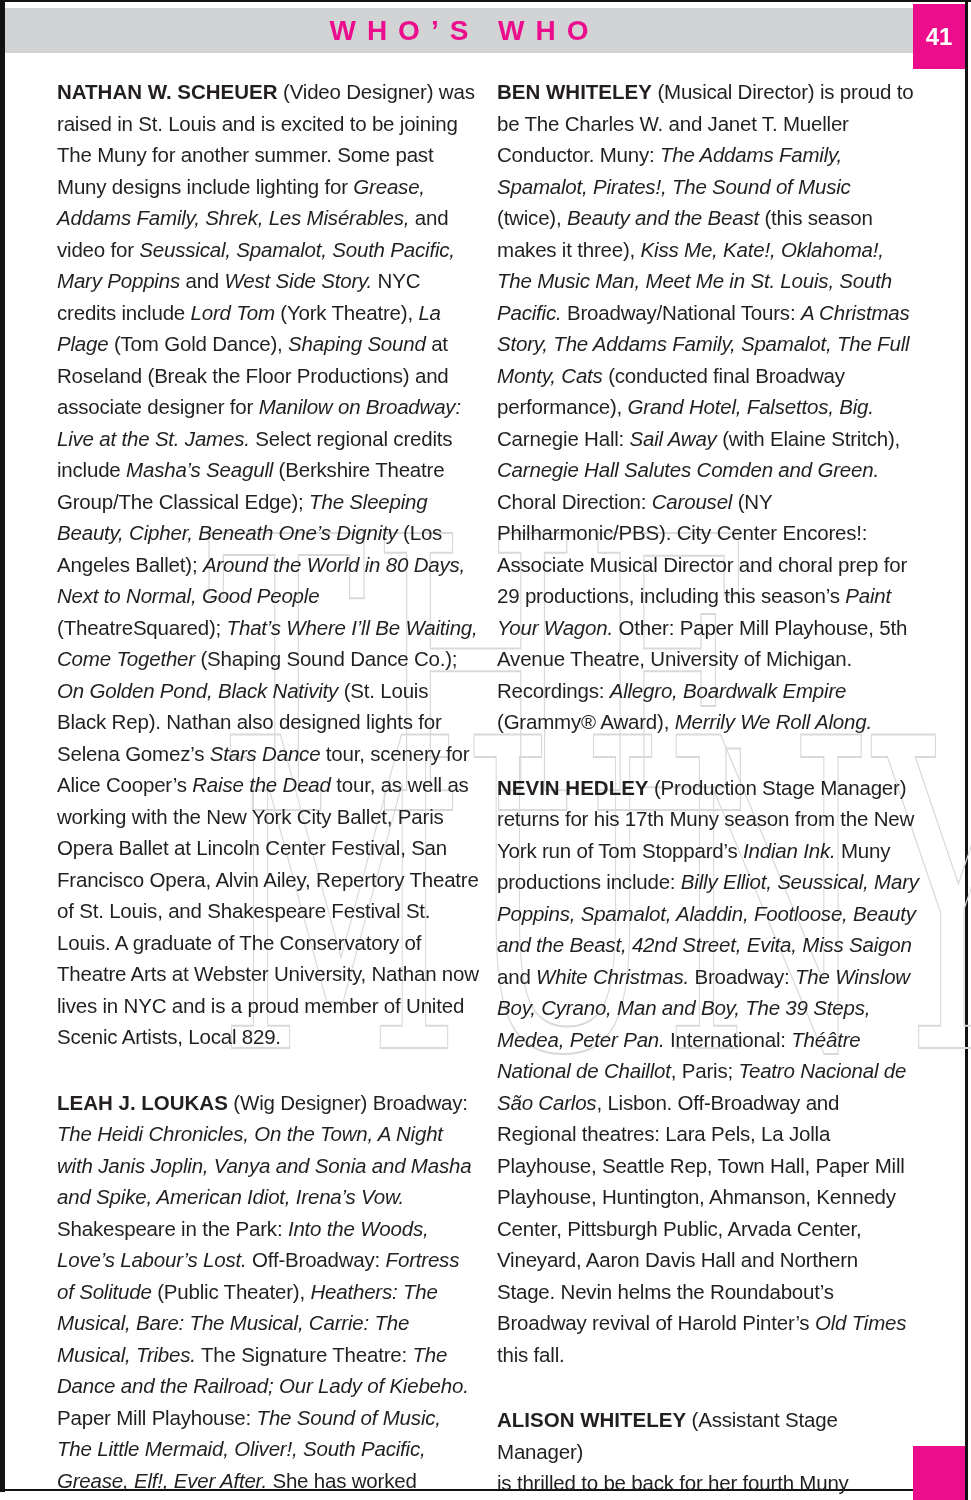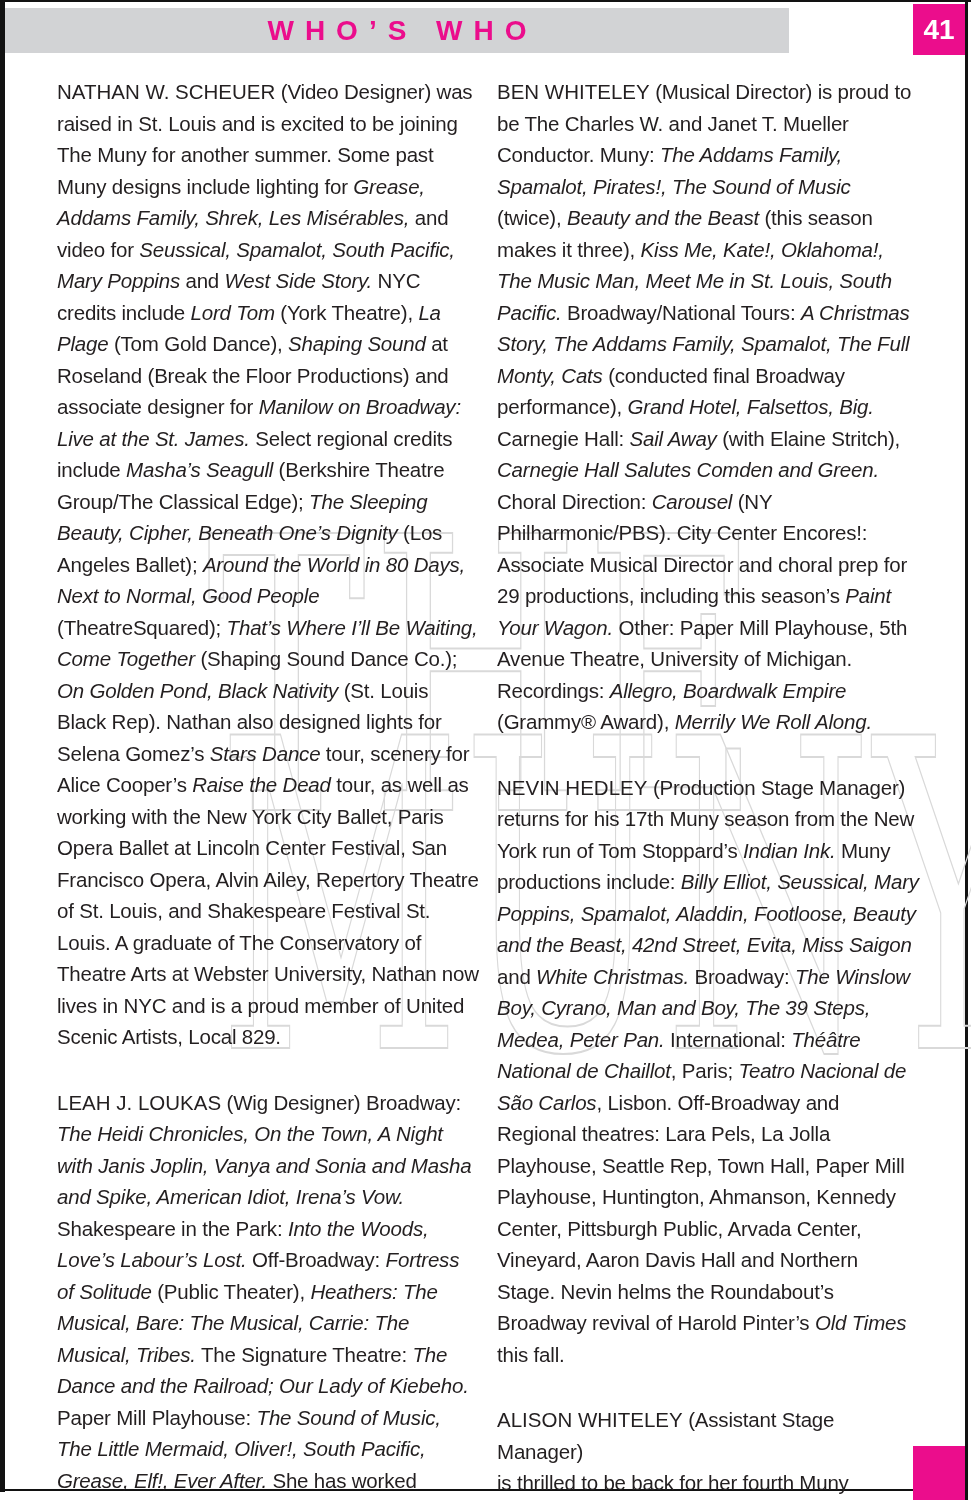--- a/index.html
+++ b/index.html
@@ -17,7 +17,7 @@
 
   
   .header-bar{
-    position:absolute;left:5px;top:8px;width:784px;height:45px;
+    position:absolute;left:5px;top:8px;width:908px;height:45px;
     background:#d2d3d5;display:flex;align-items:center;justify-content:center;
   }
   .header-title{

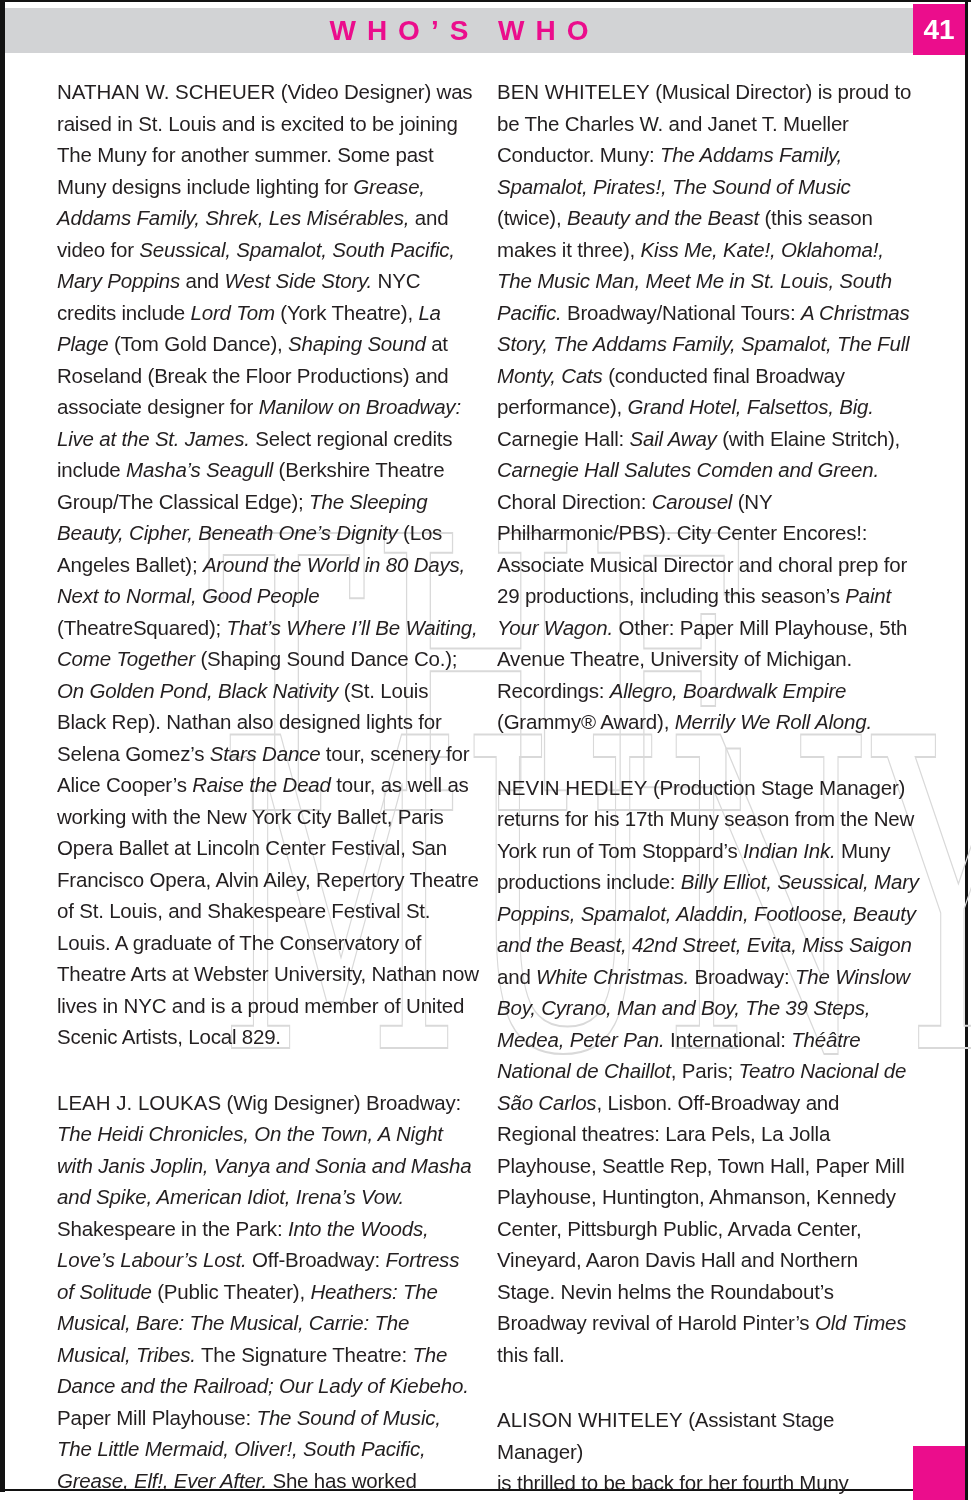--- a/index.html
+++ b/index.html
@@ -25,9 +25,9 @@
     color:#eb0d8c;white-space:nowrap;padding-left:11px;
   }
   .page-badge{
-    position:absolute;left:913px;top:4px;width:52px;height:51px;
+    position:absolute;left:913px;top:4px;width:52px;height:65px;
     background:#eb0d8c;color:#ffffff;display:flex;align-items:center;justify-content:center;
-    font-weight:bold;font-size:28px;
+    font-weight:bold;font-size:24px;
   }
 
   

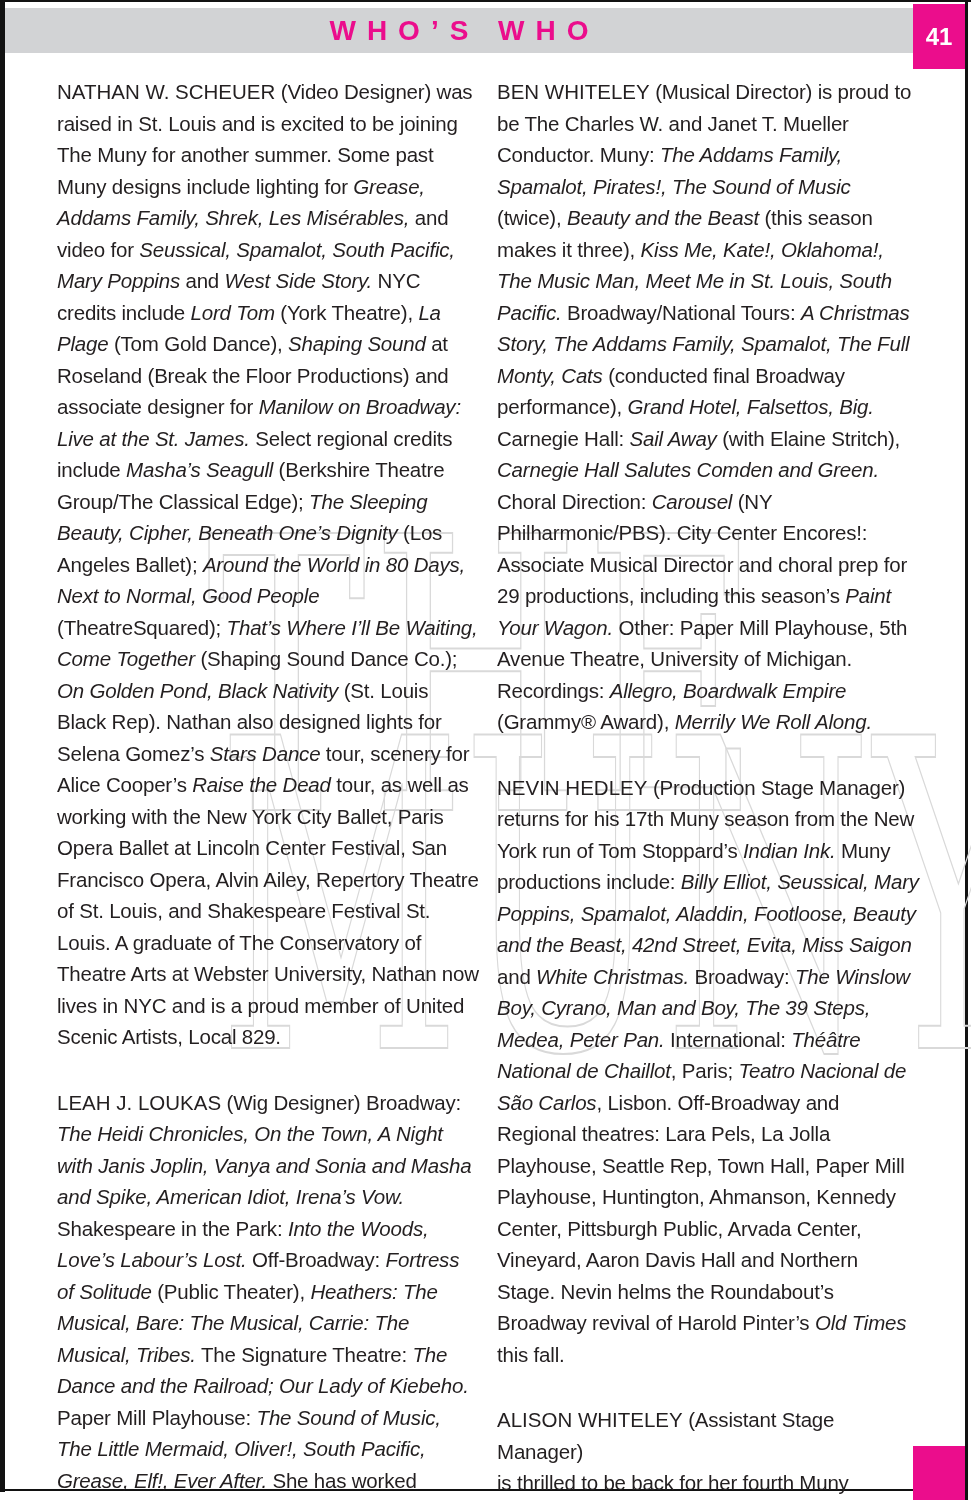--- a/index.html
+++ b/index.html
@@ -48,7 +48,7 @@
   .col-left{left:57px;}
   .col-right{left:497px;}
   .bio{margin:0 0 34px 0;}
-  .bio-name{font-weight:normal;letter-spacing:0;}
+  .bio-name{font-weight:bold;letter-spacing:0;}
   .bio-role{}
   .seg-i{font-style:italic;}
 

